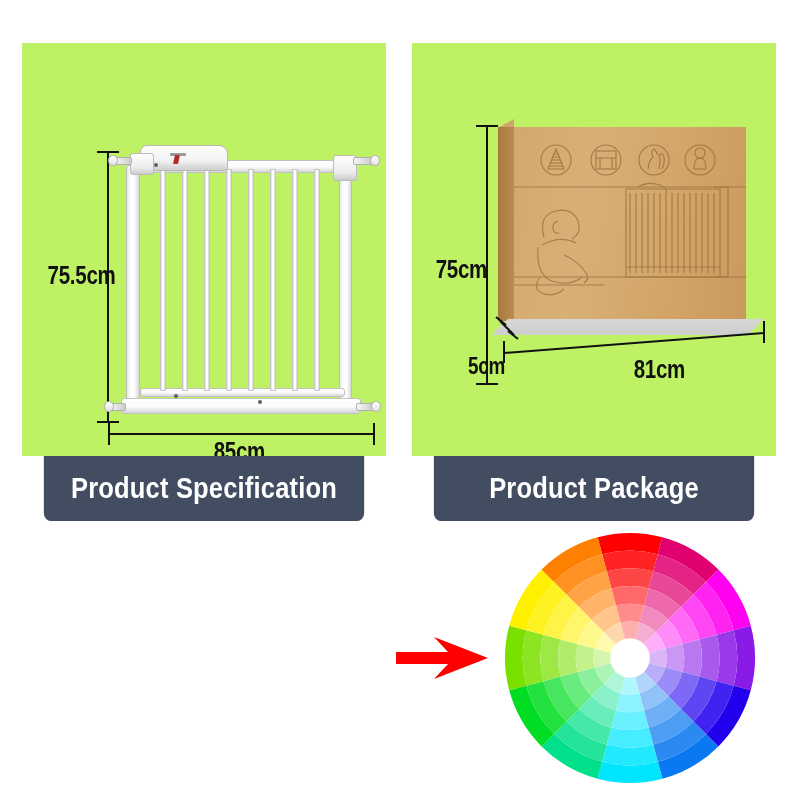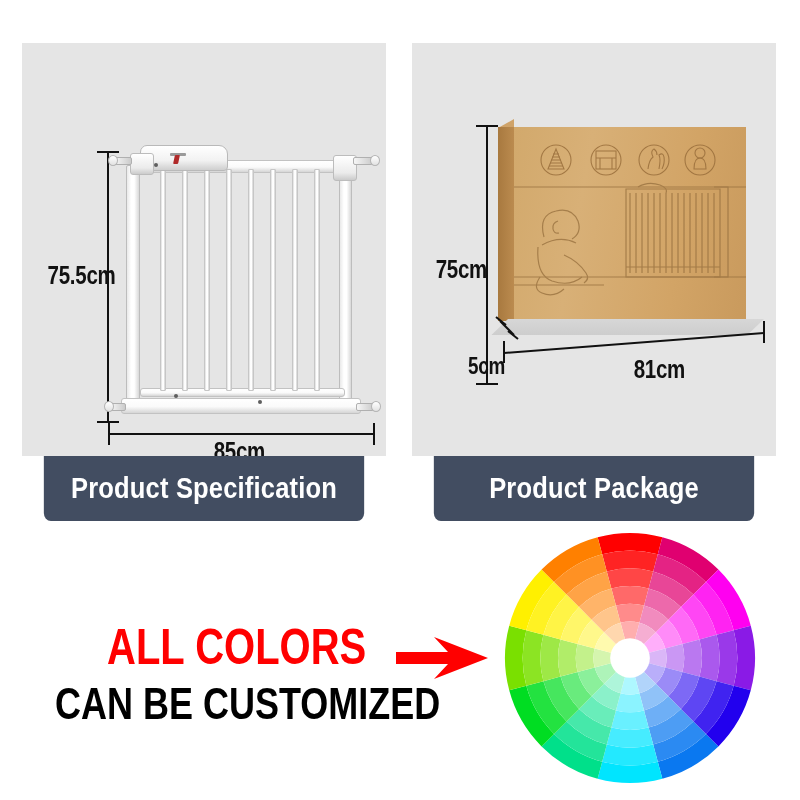--- a/index.html
+++ b/index.html
@@ -37,7 +37,7 @@
     left: 0; top: 0;
     width: 364px;
     height: 413px;
-    background: #e5e5e5;
+    background: #bef264;
     overflow: hidden;
   }
 

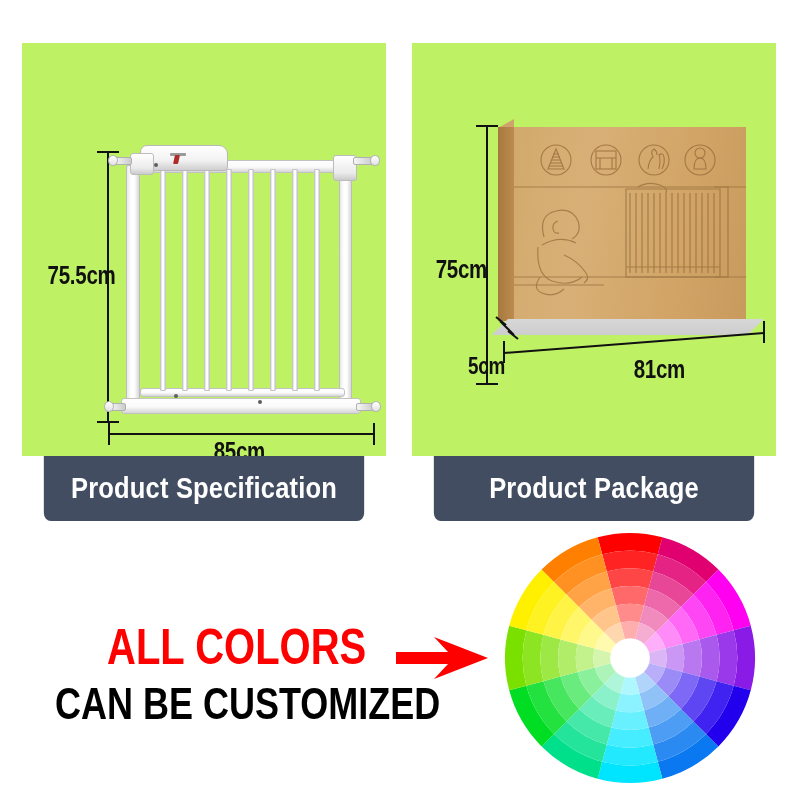--- a/index.html
+++ b/index.html
@@ -402,12 +402,6 @@
     <div class="panel-caption">Product Package</div>
   </div>
 
-  <div class="bottom">
-
-    <div class="slogan slogan-1">ALL COLORS</div>
-
-    <div class="slogan slogan-2">CAN BE CUSTOMIZED</div>
-  </div>
 
   <svg class="arrow" viewBox="0 0 92 42">
     <path d="M0 15 H52 L38 0 L92 21 L38 42 L52 27 H0 Z" fill="#ff0000"></path>

